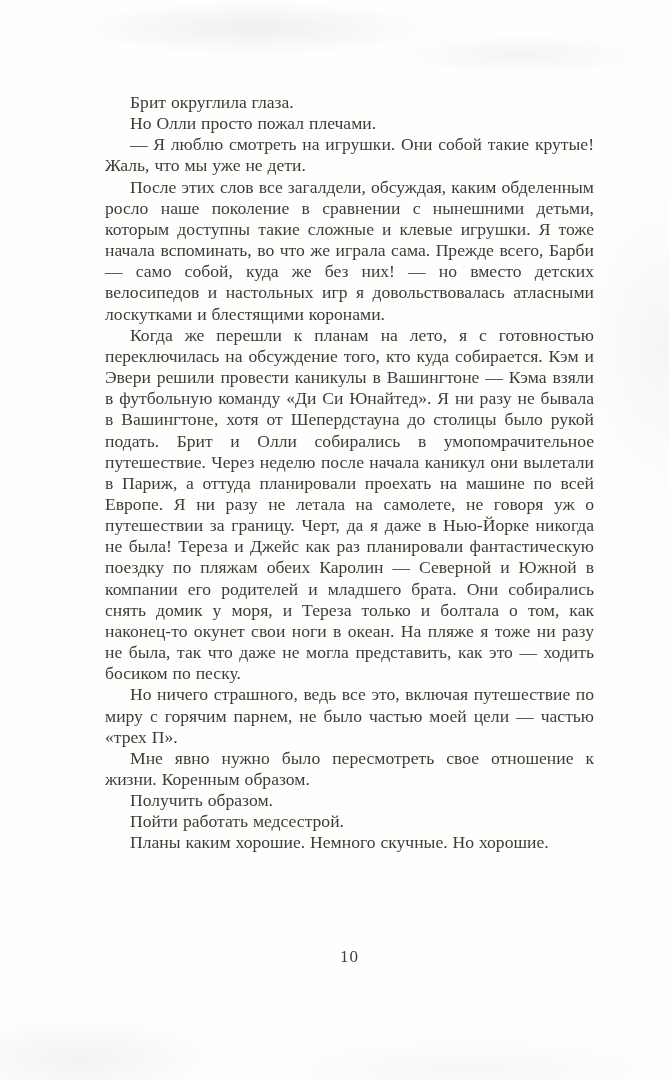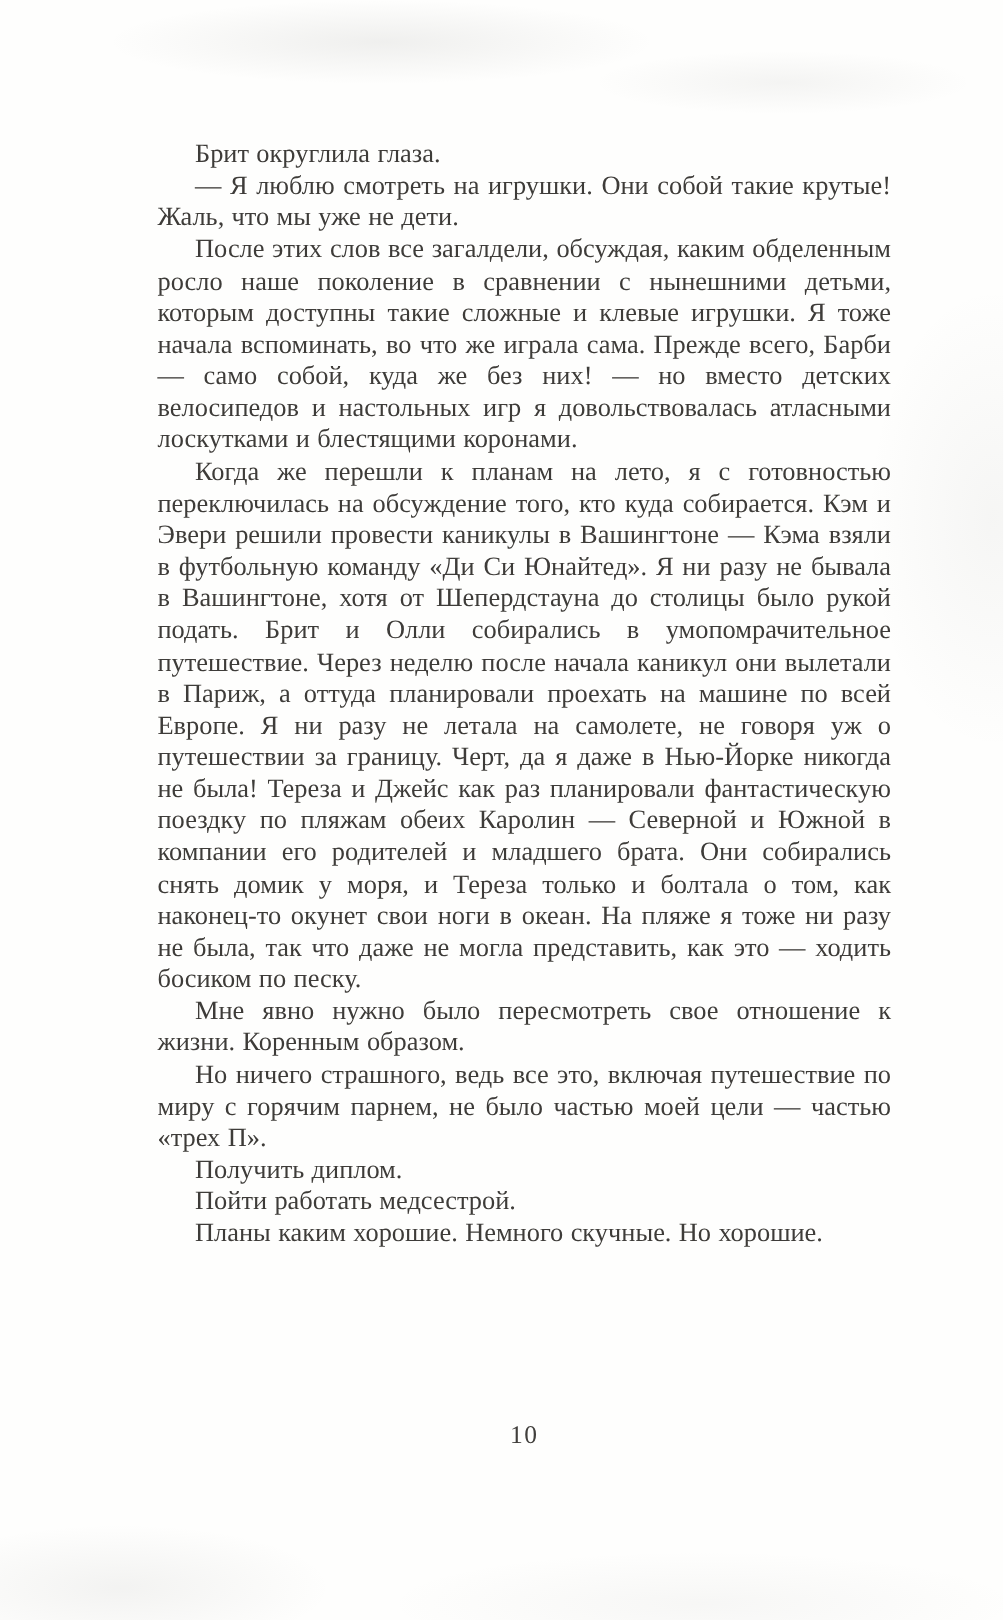--- a/index.html
+++ b/index.html
@@ -63,6 +63,7 @@
 <div class="scan-page">
   <main class="text-block" lang="ru">
     <p>Брит округлила глаза.</p>
+    <p>Но Олли просто пожал плечами.</p>
     <p>— Я люблю смотреть на игрушки. Они собой такие крутые! Жаль, что мы уже не дети.</p>
     <p>После этих слов все загалдели, обсуждая, каким обделенным росло наше поколение в сравнении с нынешними детьми, которым доступны такие сложные и клевые игрушки. Я тоже начала вспоминать, во что же играла сама. Прежде всего, Барби — само собой, куда же без них! — но вместо детских велосипедов и настольных игр я довольствовалась атласными лоскутками и блестящими коронами.</p>
     <p>Когда же перешли к планам на лето, я с готовностью переключилась на обсуждение того, кто куда собирается. Кэм и Эвери решили провести каникулы в Вашингтоне — Кэма взяли в футбольную команду «Ди Си Юнайтед». Я ни разу не бывала в Вашингтоне, хотя от Шепердстауна до столицы было рукой подать. Брит и Олли собирались в умопомрачительное путешествие. Через неделю после начала каникул они вылетали в Париж, а оттуда планировали проехать на машине по всей Европе. Я ни разу не летала на самолете, не говоря уж о путешествии за границу. Черт, да я даже в Нью-Йорке никогда не была! Тереза и Джейс как раз планировали фантастическую поездку по пляжам обеих Каролин — Северной и Южной в компании его родителей и младшего брата. Они собирались снять домик у моря, и Тереза только и болтала о том, как наконец-то окунет свои ноги в океан. На пляже я тоже ни разу не была, так что даже не могла представить, как это — ходить босиком по песку.</p>

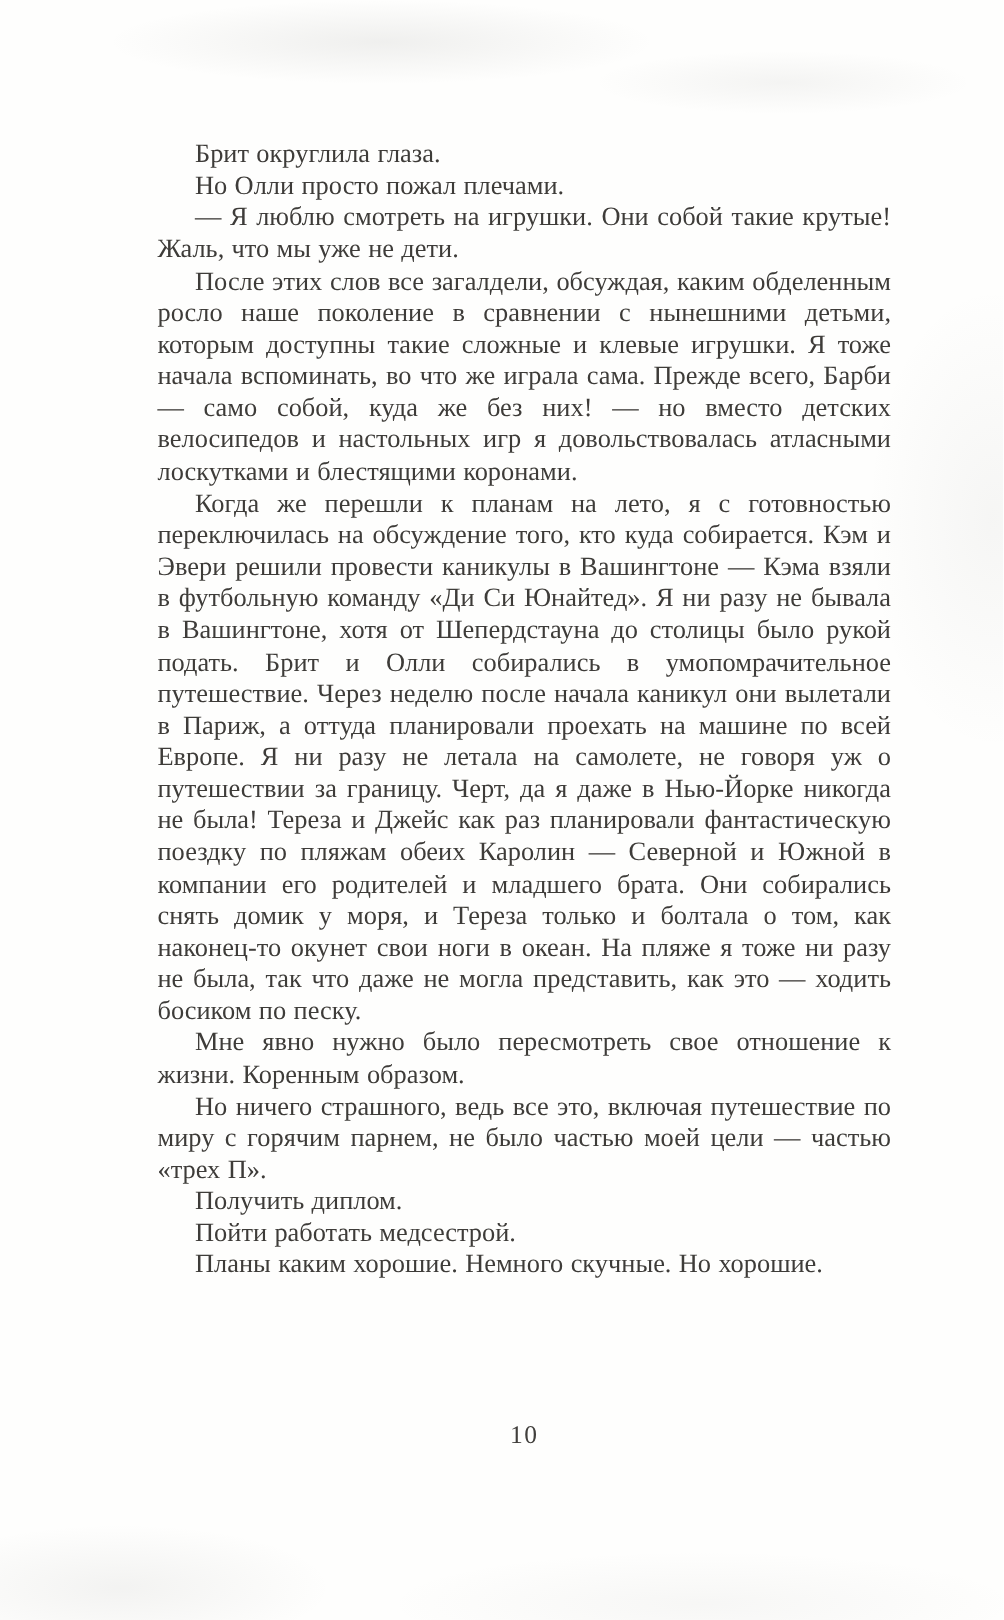--- a/index.html
+++ b/index.html
@@ -67,8 +67,8 @@
     <p>— Я люблю смотреть на игрушки. Они собой такие крутые! Жаль, что мы уже не дети.</p>
     <p>После этих слов все загалдели, обсуждая, каким обделенным росло наше поколение в сравнении с нынешними детьми, которым доступны такие сложные и клевые игрушки. Я тоже начала вспоминать, во что же играла сама. Прежде всего, Барби — само собой, куда же без них! — но вместо детских велосипедов и настольных игр я довольствовалась атласными лоскутками и блестящими коронами.</p>
     <p>Когда же перешли к планам на лето, я с готовностью переключилась на обсуждение того, кто куда собирается. Кэм и Эвери решили провести каникулы в Вашингтоне — Кэма взяли в футбольную команду «Ди Си Юнайтед». Я ни разу не бывала в Вашингтоне, хотя от Шепердстауна до столицы было рукой подать. Брит и Олли собирались в умопомрачительное путешествие. Через неделю после начала каникул они вылетали в Париж, а оттуда планировали проехать на машине по всей Европе. Я ни разу не летала на самолете, не говоря уж о путешествии за границу. Черт, да я даже в Нью-Йорке никогда не была! Тереза и Джейс как раз планировали фантастическую поездку по пляжам обеих Каролин — Северной и Южной в компании его родителей и младшего брата. Они собирались снять домик у моря, и Тереза только и болтала о том, как наконец-то окунет свои ноги в океан. На пляже я тоже ни разу не была, так что даже не могла представить, как это — ходить босиком по песку.</p>
+    <p>Но ничего страшного, ведь все это, включая путешествие по миру с горячим парнем, не было частью моей цели — частью «трех П».</p>
     <p>Мне явно нужно было пересмотреть свое отношение к жизни. Коренным образом.</p>
-    <p>Но ничего страшного, ведь все это, включая путешествие по миру с горячим парнем, не было частью моей цели — частью «трех П».</p>
     <p>Получить диплом.</p>
     <p>Пойти работать медсестрой.</p>
     <p>Планы каким хорошие. Немного скучные. Но хорошие.</p>

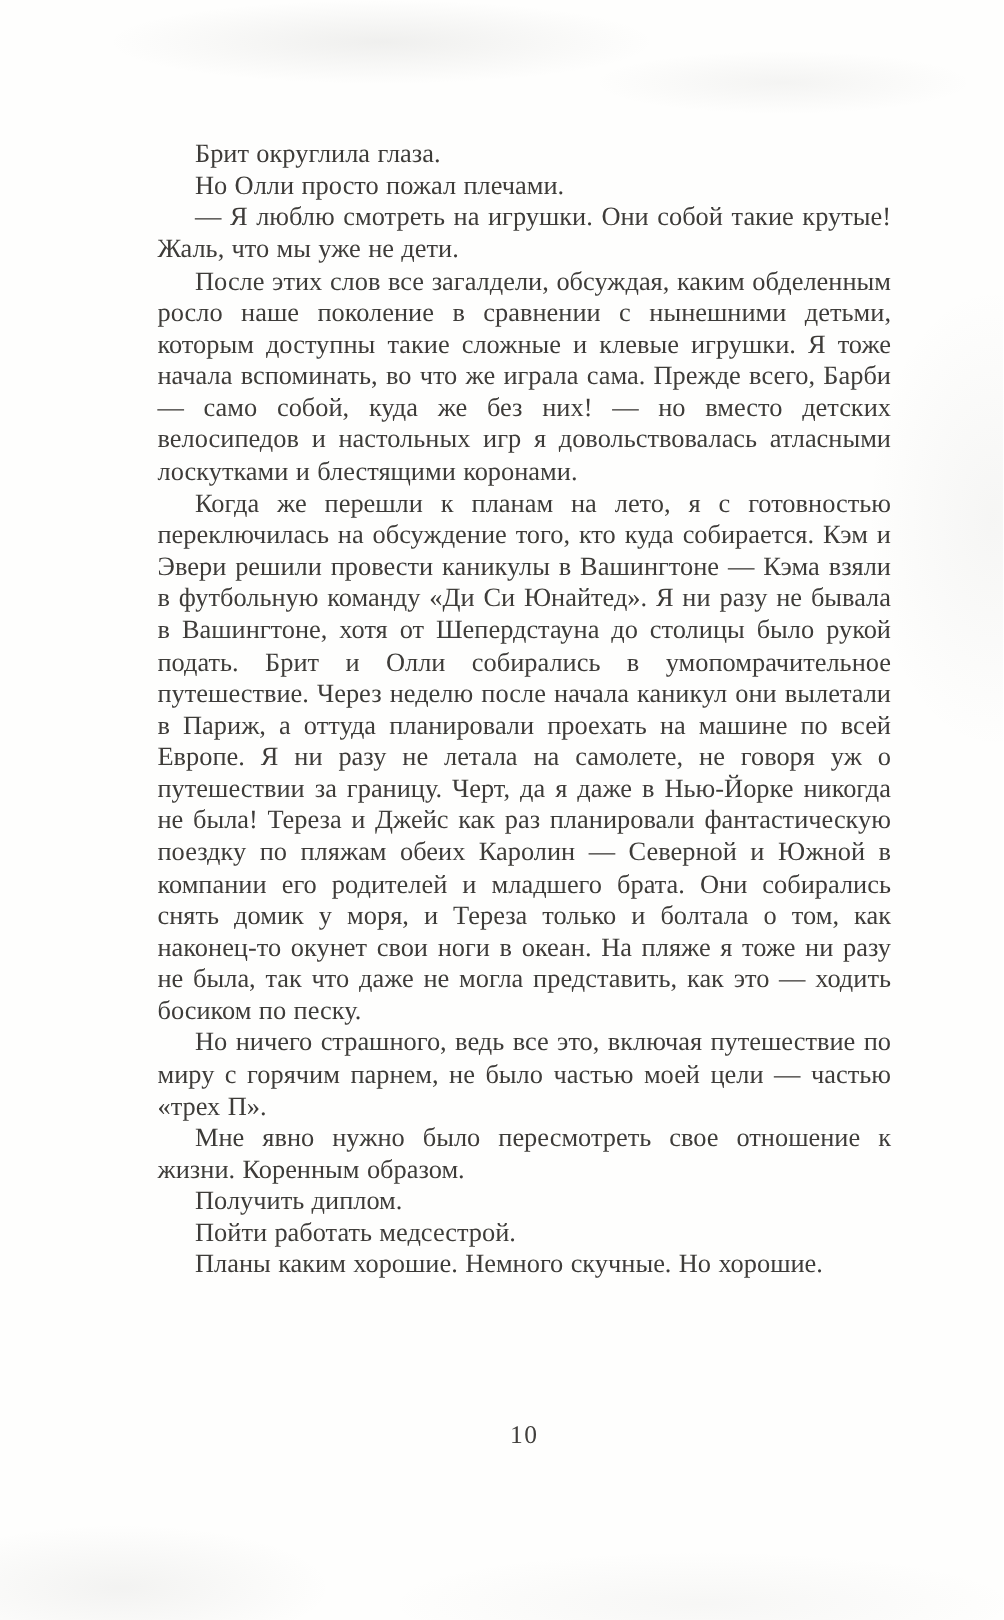--- a/index.html
+++ b/index.html
@@ -69,7 +69,7 @@
     <p>Когда же перешли к планам на лето, я с готовностью переключилась на обсуждение того, кто куда собирается. Кэм и Эвери решили провести каникулы в Вашингтоне — Кэма взяли в футбольную команду «Ди Си Юнайтед». Я ни разу не бывала в Вашингтоне, хотя от Шепердстауна до столицы было рукой подать. Брит и Олли собирались в умопомрачительное путешествие. Через неделю после начала каникул они вылетали в Париж, а оттуда планировали проехать на машине по всей Европе. Я ни разу не летала на самолете, не говоря уж о путешествии за границу. Черт, да я даже в Нью-Йорке никогда не была! Тереза и Джейс как раз планировали фантастическую поездку по пляжам обеих Каролин — Северной и Южной в компании его родителей и младшего брата. Они собирались снять домик у моря, и Тереза только и болтала о том, как наконец-то окунет свои ноги в океан. На пляже я тоже ни разу не была, так что даже не могла представить, как это — ходить босиком по песку.</p>
     <p>Но ничего страшного, ведь все это, включая путешествие по миру с горячим парнем, не было частью моей цели — частью «трех П».</p>
     <p>Мне явно нужно было пересмотреть свое отношение к жизни. Коренным образом.</p>
-    <p>Получить диплом.</p>
+    <p>Получить образом.</p>
     <p>Пойти работать медсестрой.</p>
     <p>Планы каким хорошие. Немного скучные. Но хорошие.</p>
   </main>

